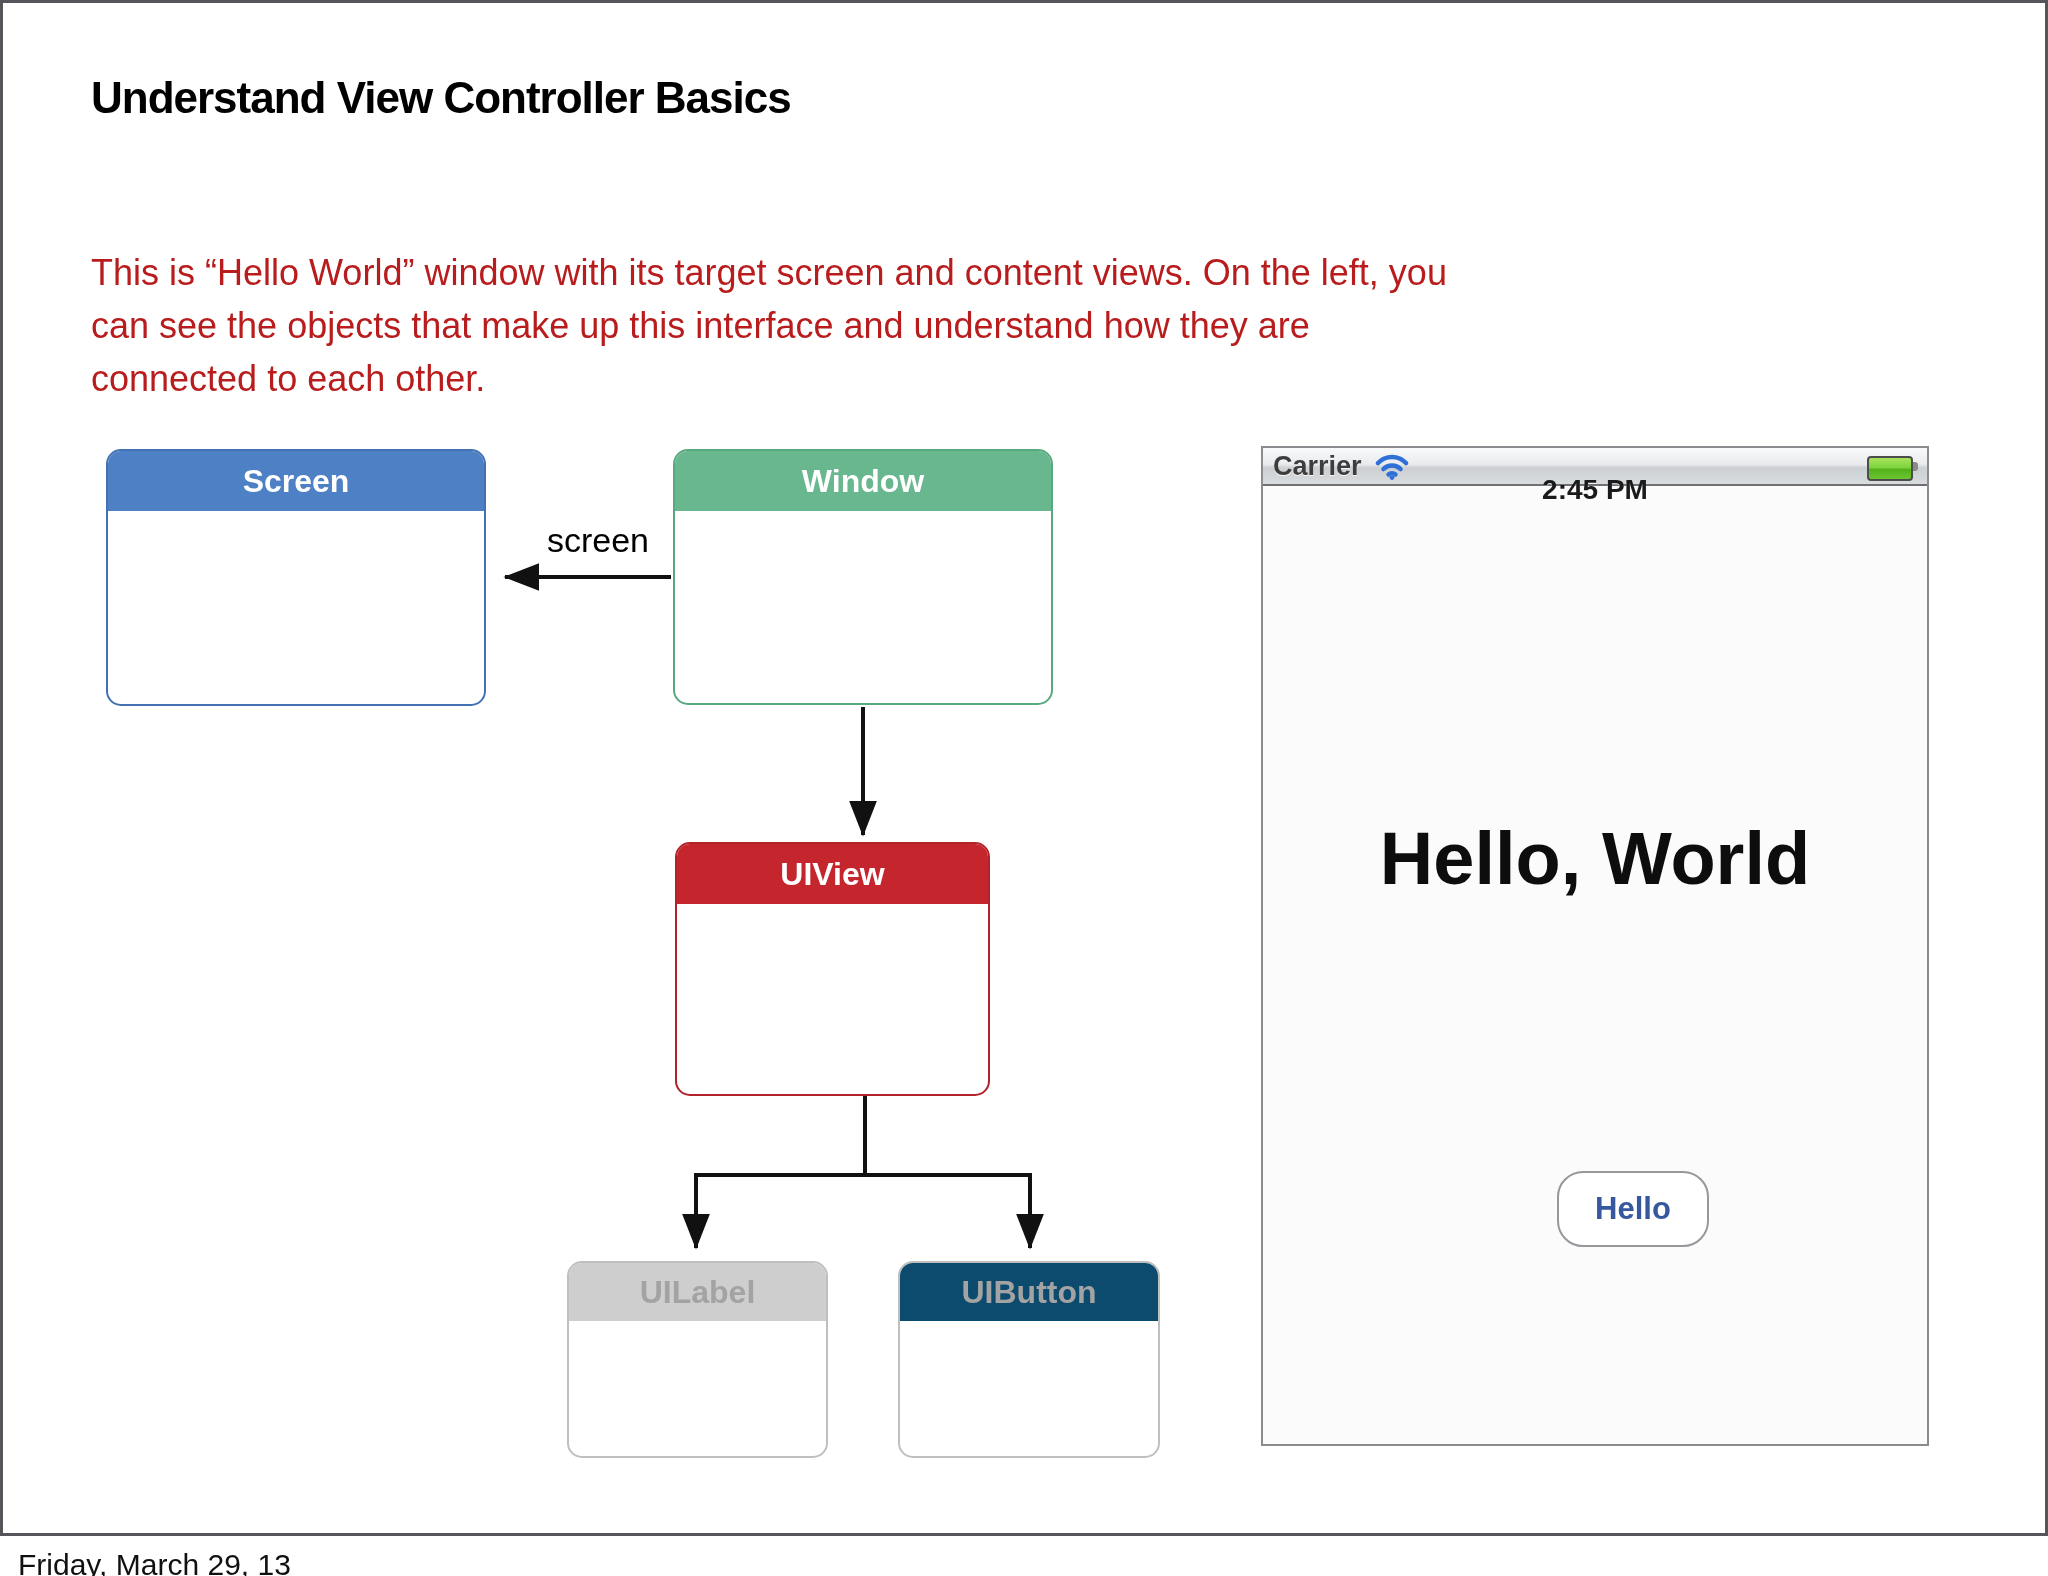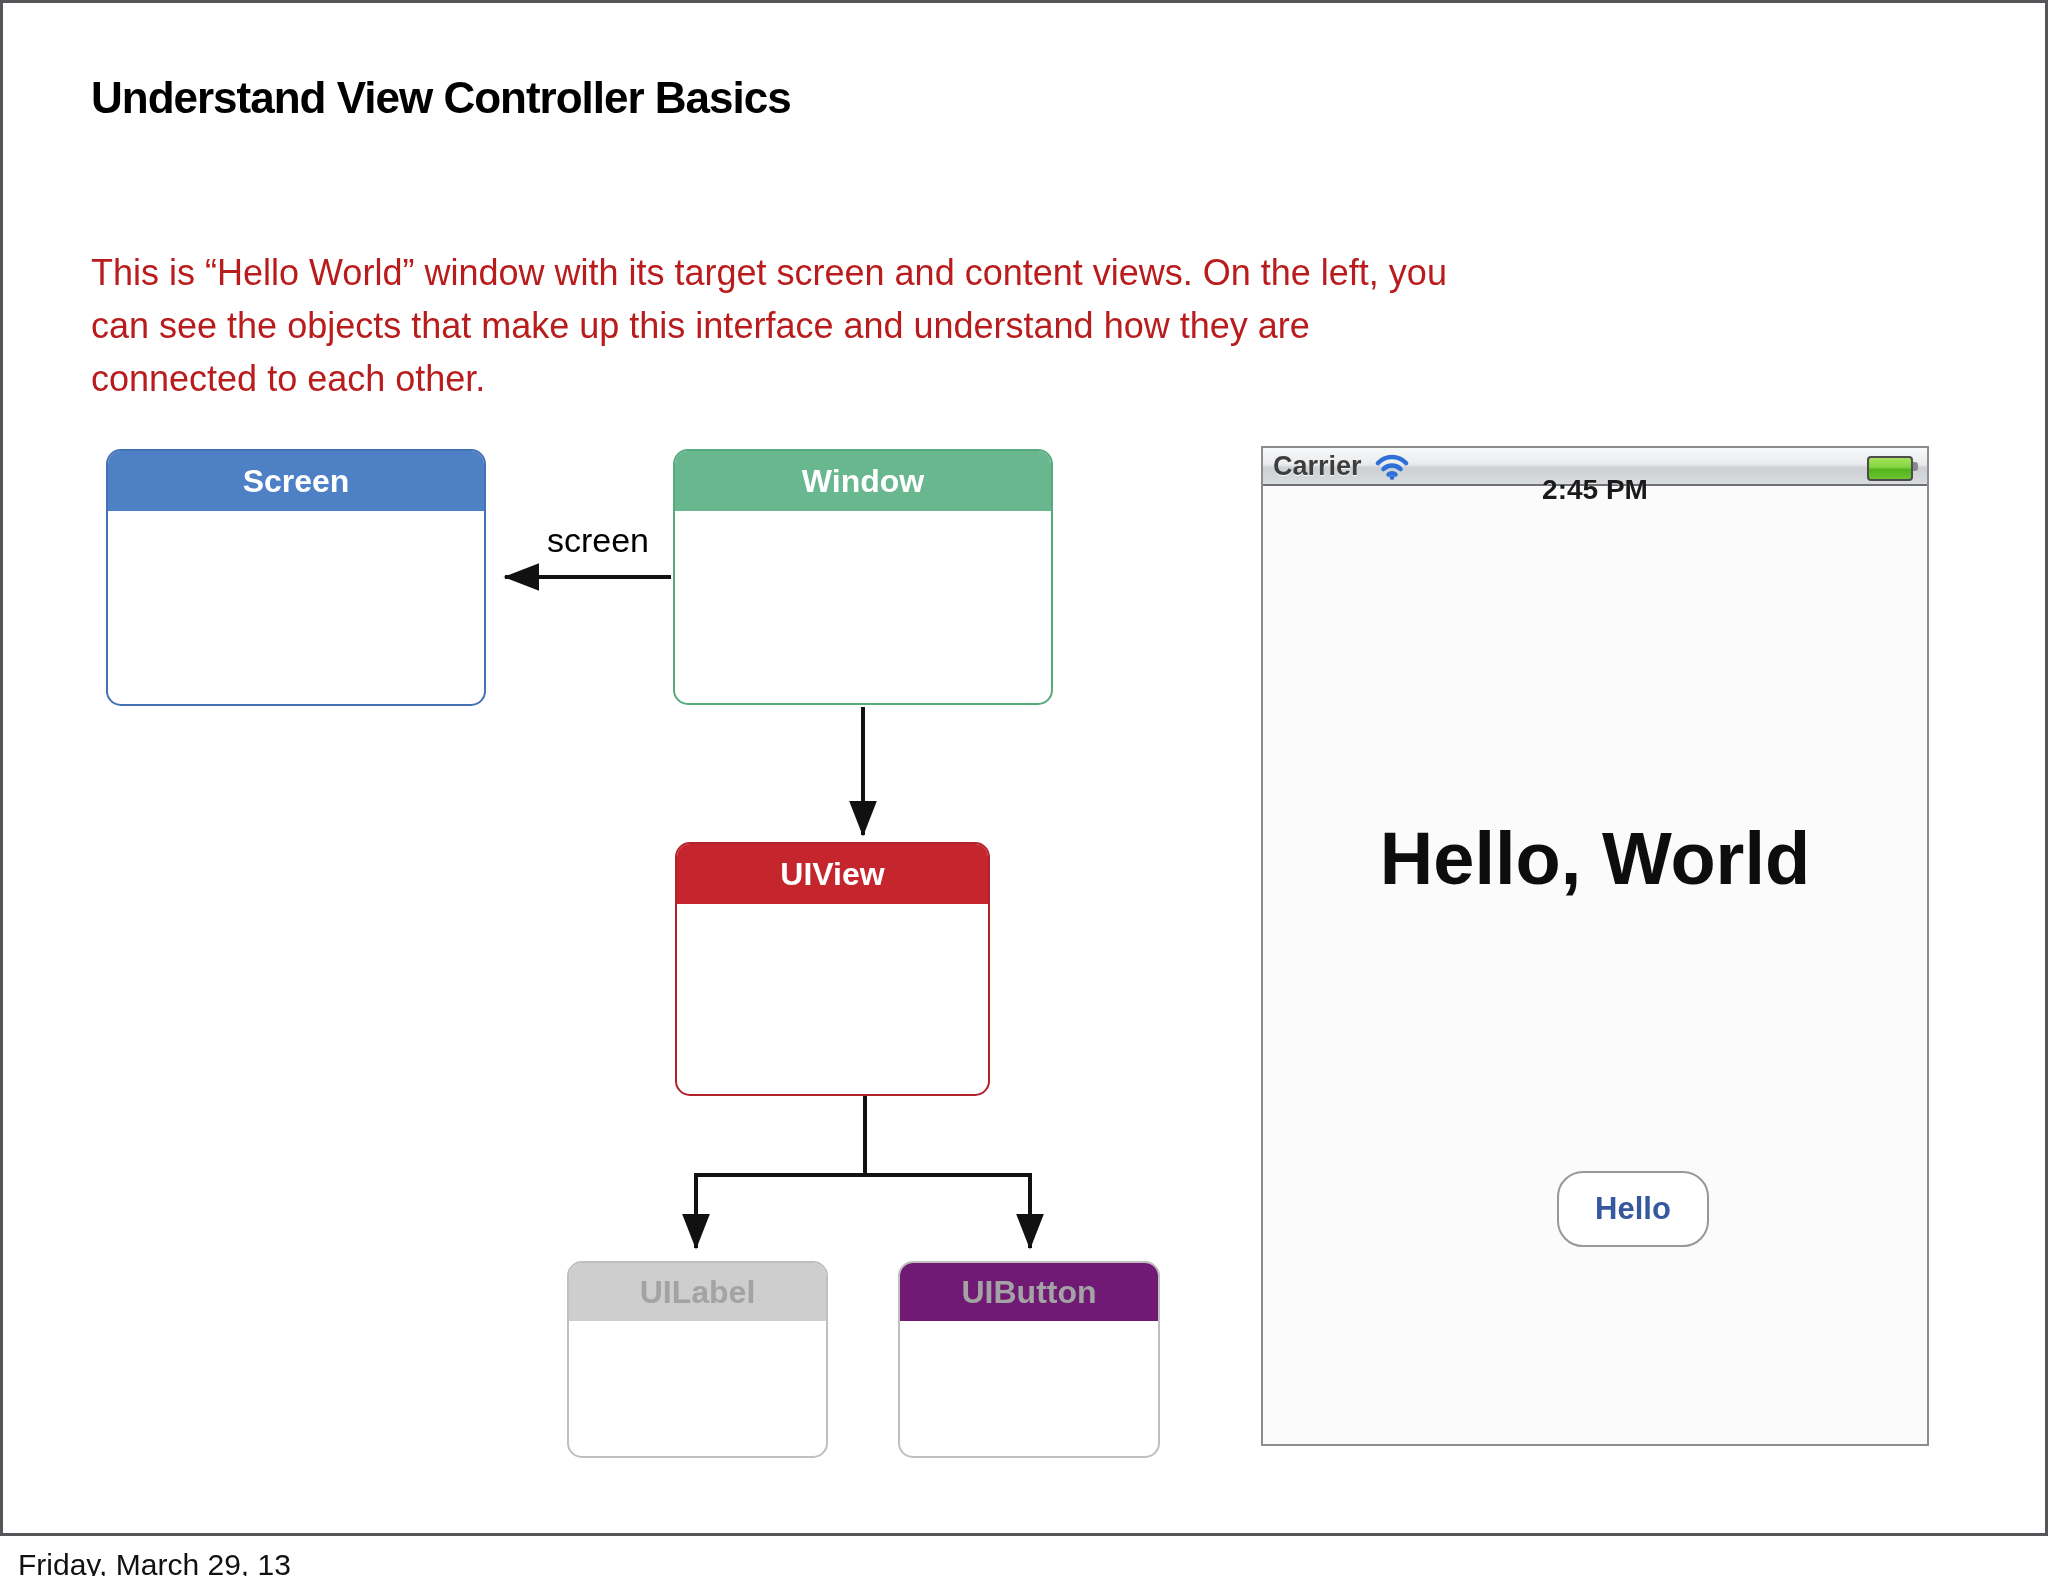--- a/index.html
+++ b/index.html
@@ -37,7 +37,7 @@
   #box-uilabel {left:564px;top:1258px;width:261px;height:197px;border-color:#bfbfbf;}
   #box-uilabel .hd{background:#cecece;color:#a3a3a3;height:58px;}
   #box-uibutton{left:895px;top:1258px;width:262px;height:197px;border-color:#bfbfbf;}
-  #box-uibutton .hd{background:#701a75;color:#a3a3a3;height:58px;}
+  #box-uibutton .hd{background:#0c4a6e;color:#a3a3a3;height:58px;}
   .edge-label{
     position:absolute;left:510px;top:518px;width:170px;text-align:center;
     font-size:34px;color:#000;

